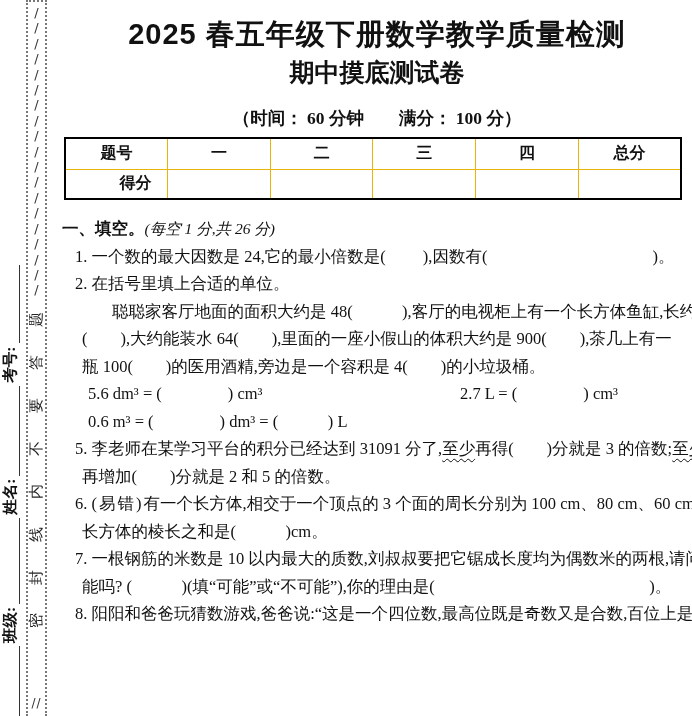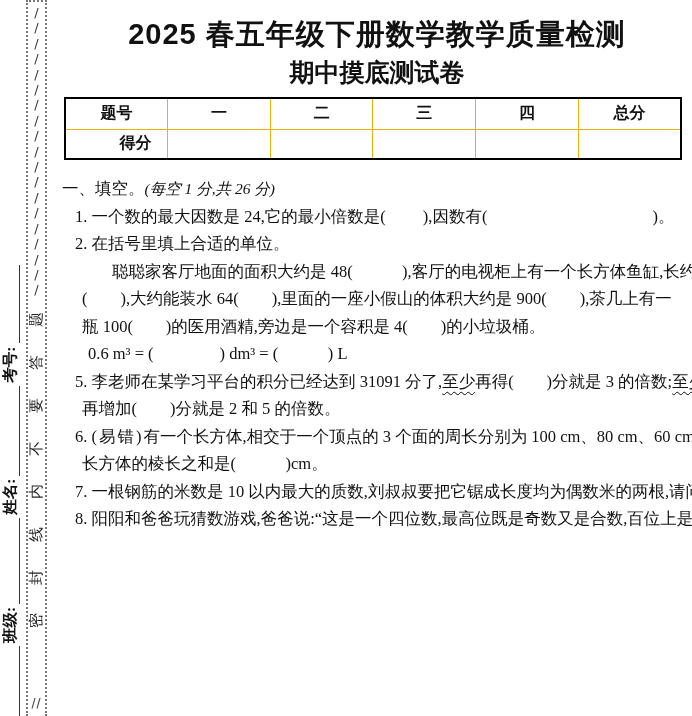--- a/index.html
+++ b/index.html
@@ -151,6 +151,7 @@
 <div class="main">
   <div class="title">2025 春五年级下册数学教学质量检测</div>
   <div class="subtitle">期中摸底测试卷</div>
+  <div class="info">（时间： 60 分钟　　满分： 100 分）</div>
 
   <table class="score">
     <tbody>

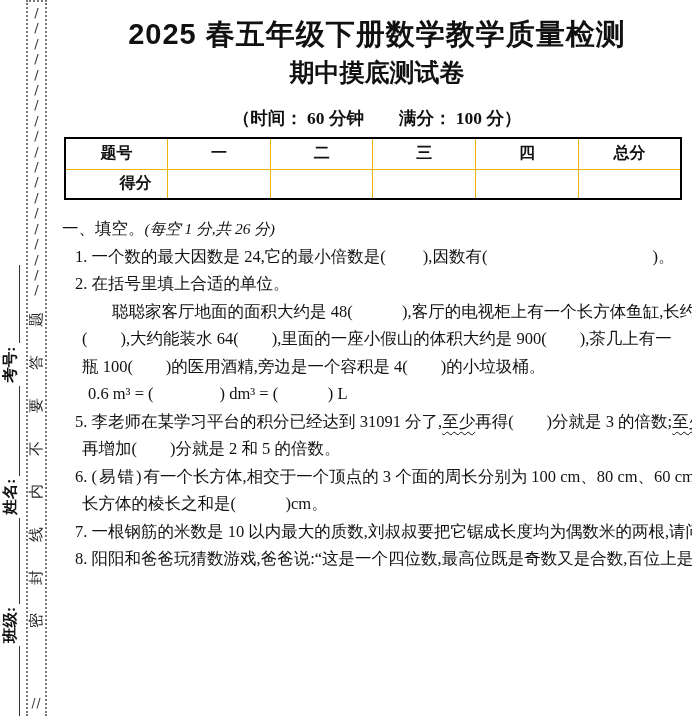--- a/index.html
+++ b/index.html
@@ -89,7 +89,7 @@
   .questions p {
     line-height:27.5px; white-space:pre; overflow:visible;
   }
-  .sec-bold { font-weight:400; }
+  .sec-bold { font-weight:700; }
   .sec-note { font-style:italic; font-size:15.5px; }
   .q    { padding-left:13px; }
   .cont { padding-left:20px; }

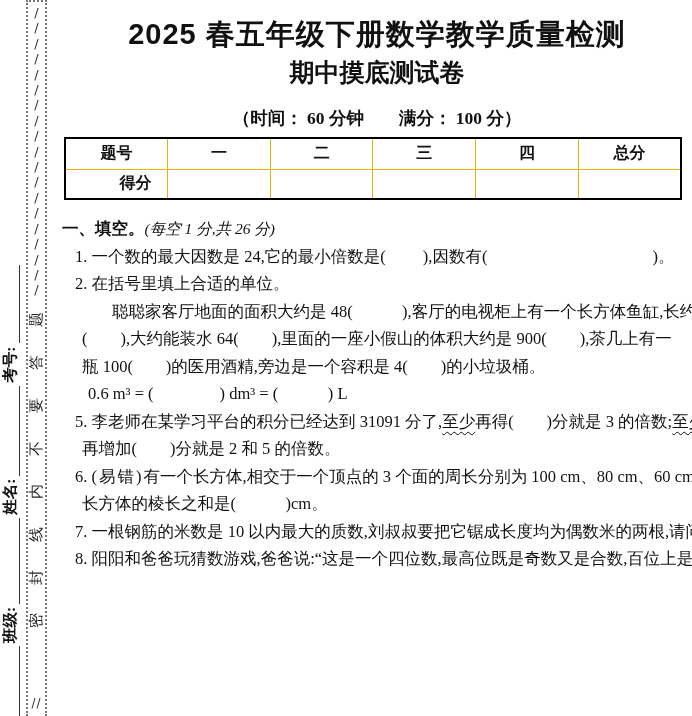--- a/index.html
+++ b/index.html
@@ -184,6 +184,7 @@
     <p class="cont">(　　),大约能装水 64(　　),里面的一座小假山的体积大约是 900(　　),茶几上有一</p>
     <p class="cont">瓶 100(　　)的医用酒精,旁边是一个容积是 4(　　)的小垃圾桶。</p>
 
+    <p class="q3row"><span>5.6 dm³ = (　　　　) cm³</span><span class="q3col2">2.7 L = (　　　　) cm³</span></p>
     <p class="q3row">0.6 m³ = (　　　　) dm³ = (　　　) L</p>
 
 

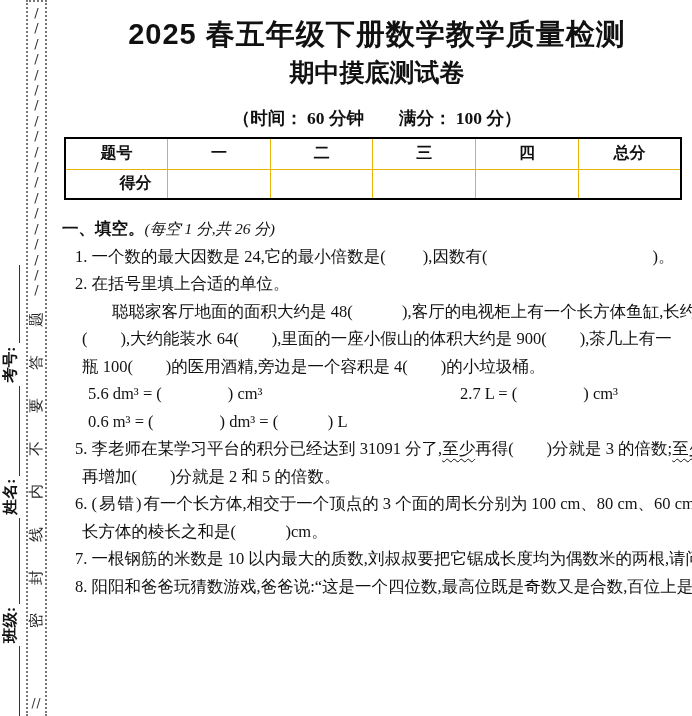--- a/index.html
+++ b/index.html
@@ -195,6 +195,7 @@
     <p class="cont">长方体的棱长之和是(　　　)cm。</p>
 
     <p class="q">7. 一根钢筋的米数是 10 以内最大的质数,刘叔叔要把它锯成长度均为偶数米的两根,请问可</p>
+    <p class="cont">能吗? (　　　)(填“可能”或“不可能”),你的理由是(　　　　　　　　　　　　　)。</p>
 
     <p class="q">8. 阳阳和爸爸玩猜数游戏,爸爸说:“这是一个四位数,最高位既是奇数又是合数,百位上是</p>
 

